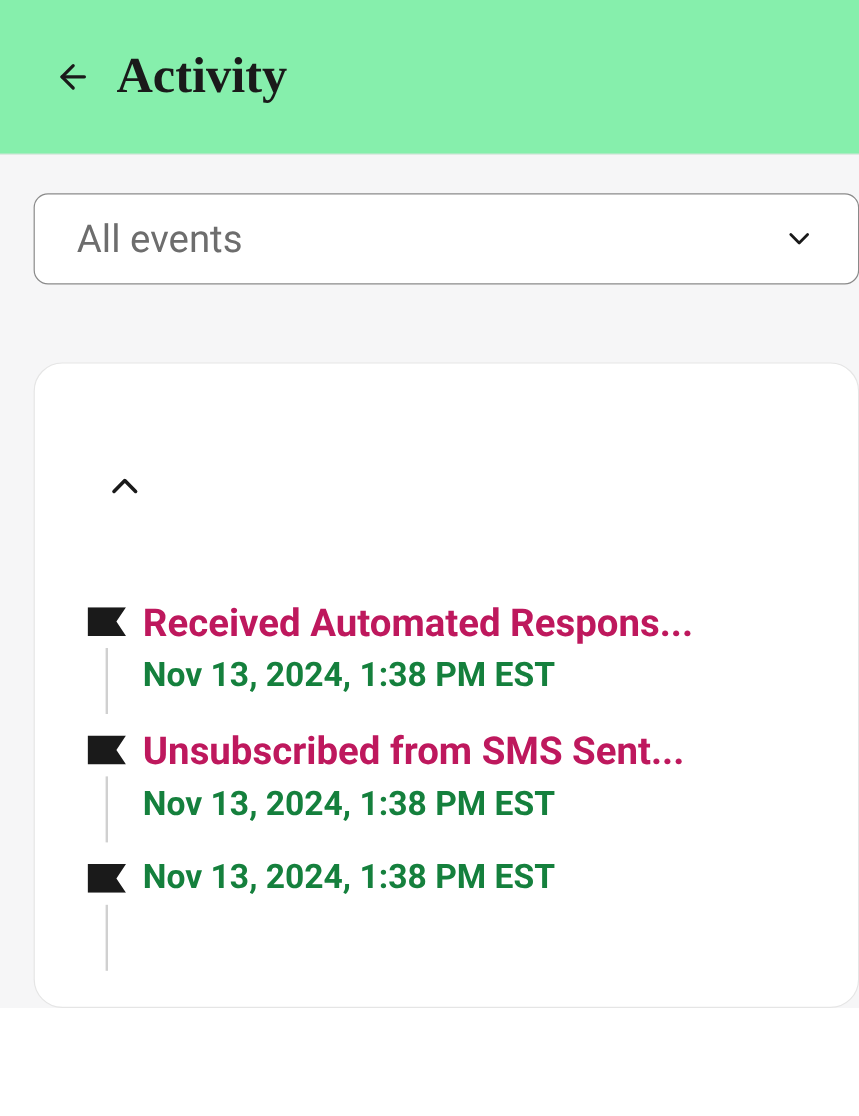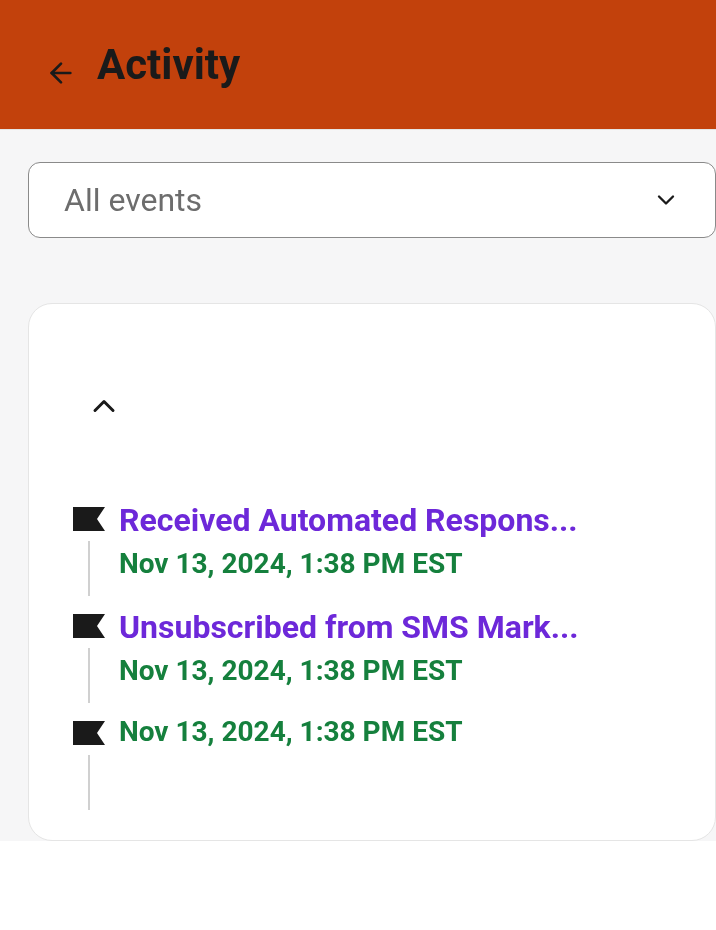--- a/index.html
+++ b/index.html
@@ -16,10 +16,11 @@
     }
     .header {
       display: flex;
-      align-items: flex-end;
+      align-items: center;
       padding: 40px 30px 40px 45px;
-      background: #c2410c;
+      background: #86efac;
       border-bottom: 1px solid #e5e5e5;
+      font-family: Liberation Serif, serif;
     }
     .back-arrow {
       width: 32px;

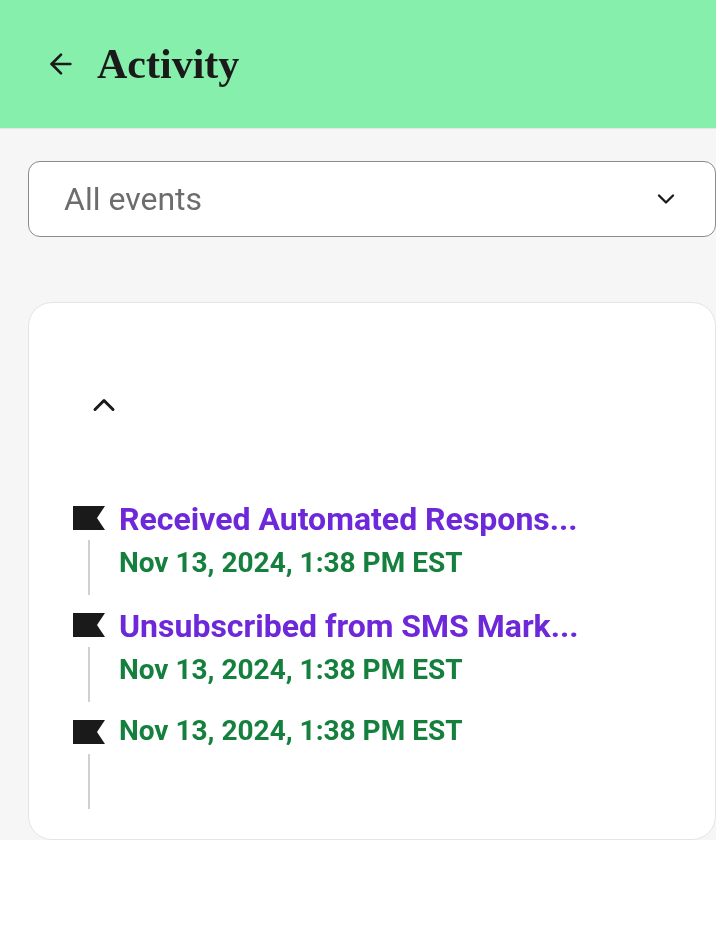--- a/index.html
+++ b/index.html
@@ -134,7 +134,7 @@
     .event-title {
       font-size: 32px;
       font-weight: 700;
-      color: #6d28d9;
+      color: #be185d;
       white-space: nowrap;
       overflow: hidden;
       text-overflow: ellipsis;

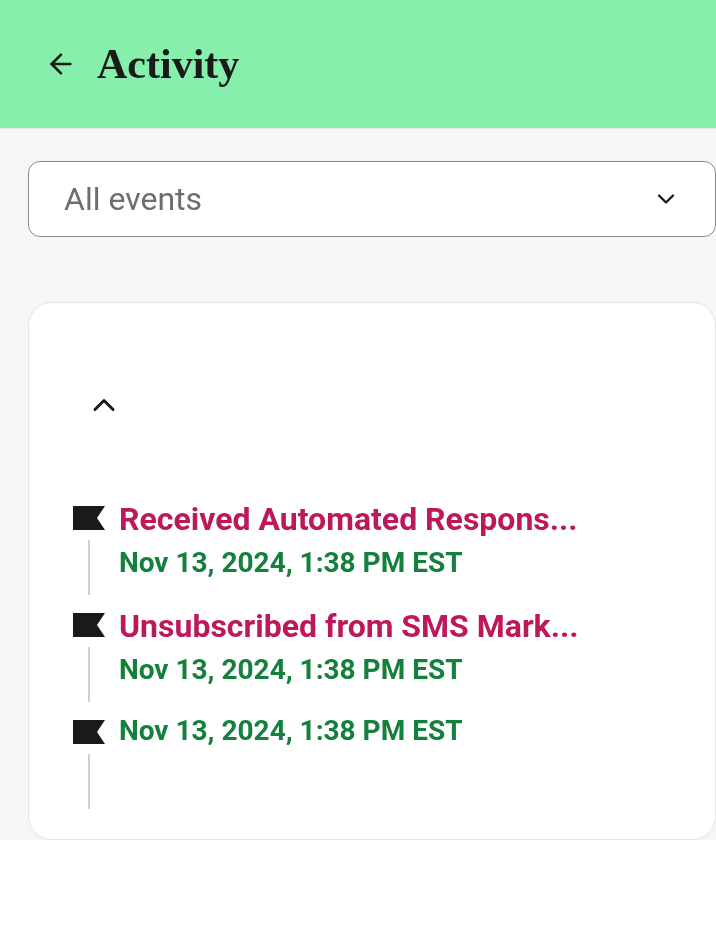--- a/index.html
+++ b/index.html
@@ -203,7 +203,7 @@
           <div class="timeline-line"></div>
         </div>
         <div class="event-content">
-          <div class="event-title">Unsubscribed from SMS Mark...</div>
+          <div class="event-title">Unsubscribed from SMS Sent...</div>
           <div class="event-timestamp">Nov 13, 2024, 1:38 PM EST</div>
         </div>
       </div>

